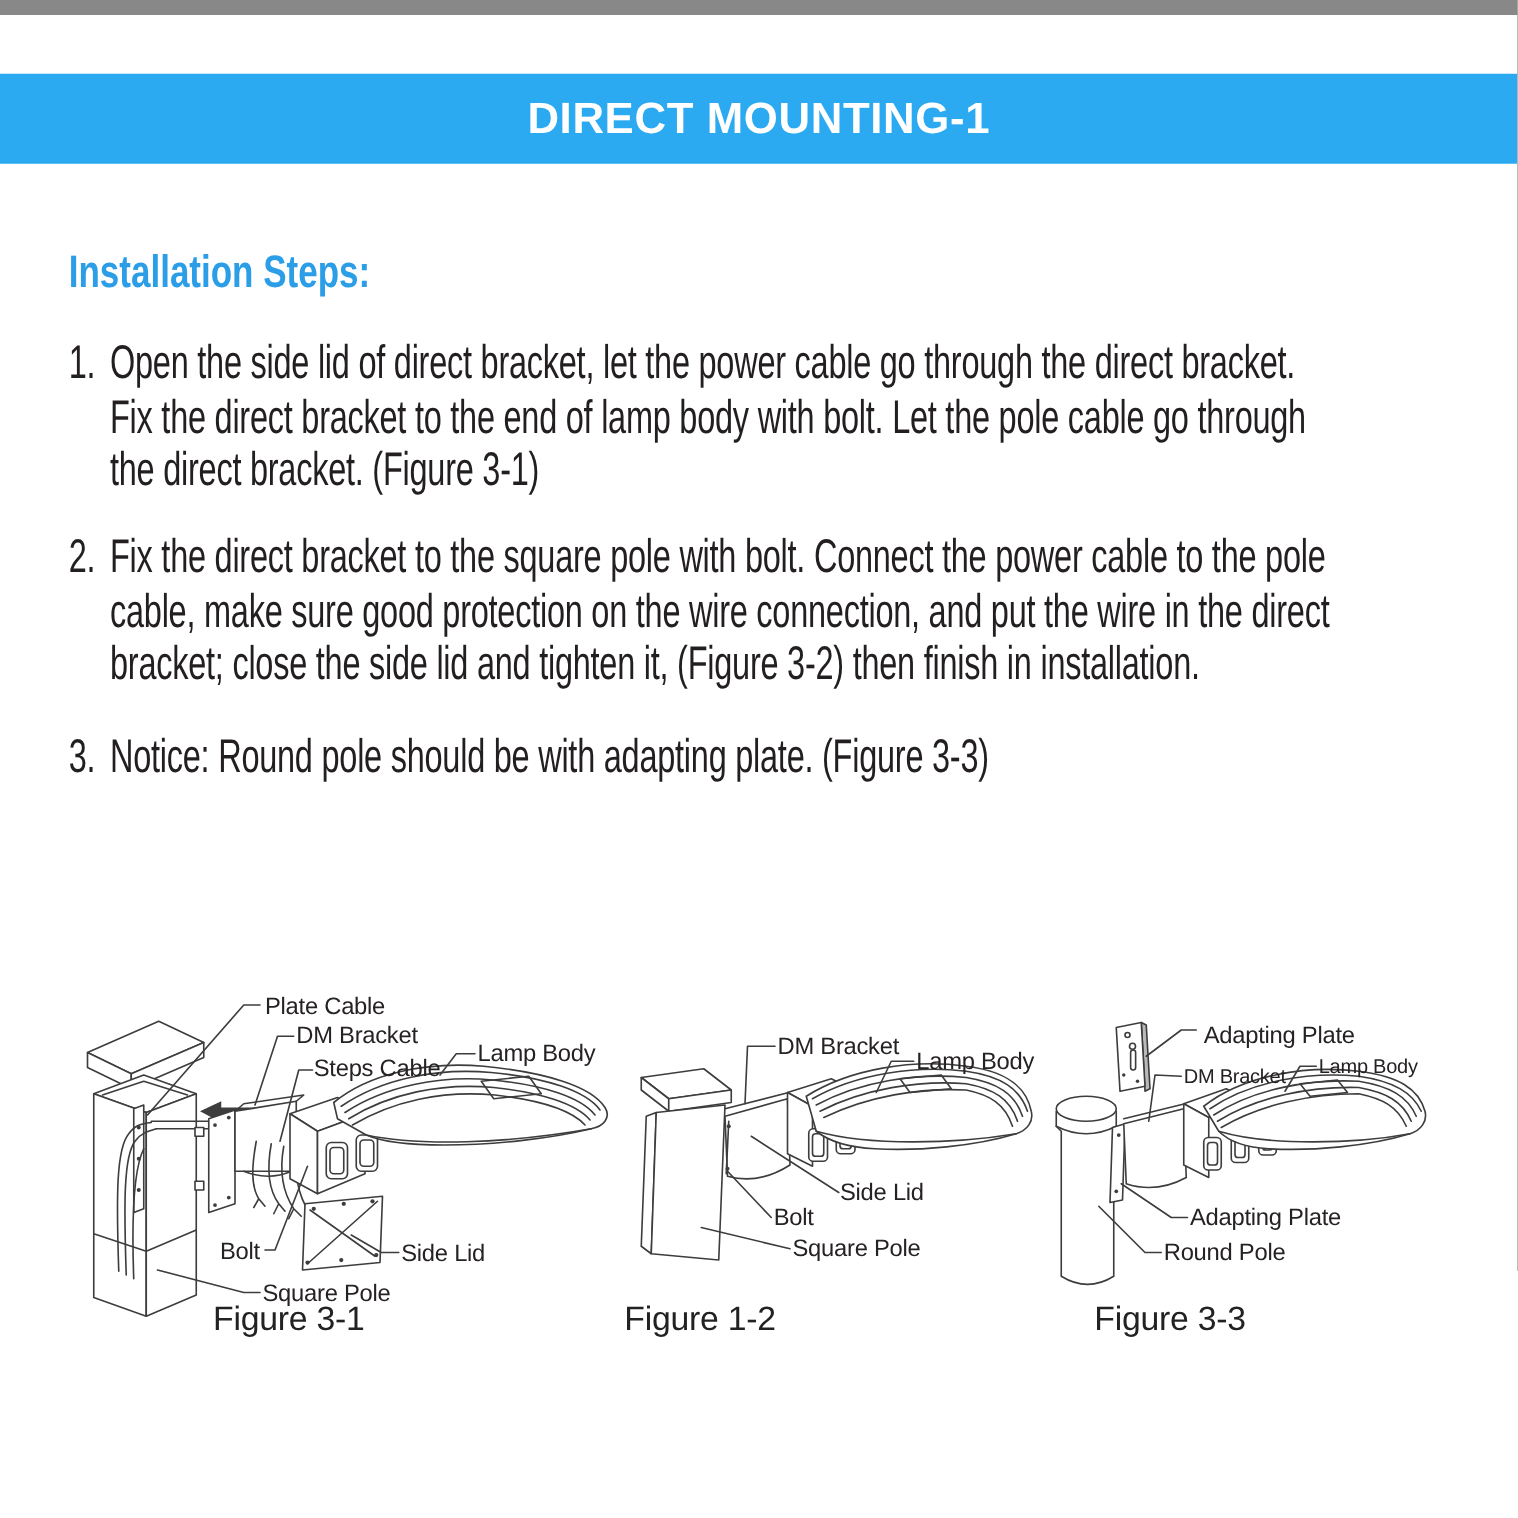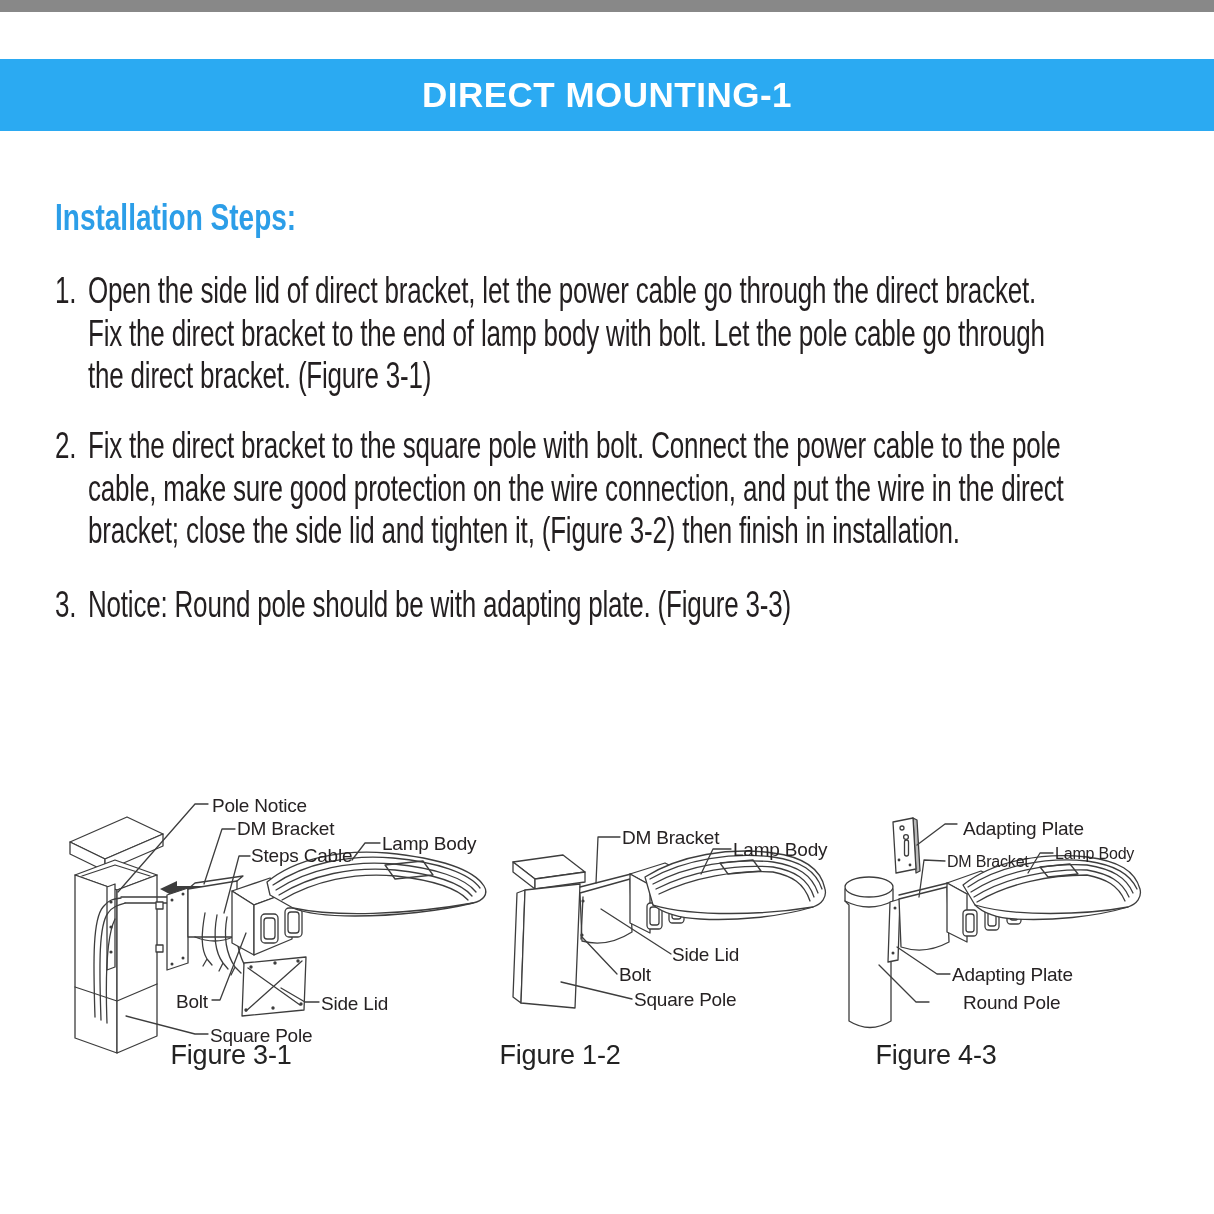--- a/index.html
+++ b/index.html
@@ -285,7 +285,7 @@
     </g>
   </svg>
 
-  <span class="fig-label" style="left:212px;top:783px;">Pole Notice</span>
+  <span class="fig-label" style="left:212px;top:783px;">Plate Cable</span>
   <span class="fig-label" style="left:237px;top:806px;">DM Bracket</span>
   <span class="fig-label" style="left:251px;top:833px;">Steps Cable</span>
   <span class="fig-label" style="left:382px;top:821px;">Lamp Body</span>

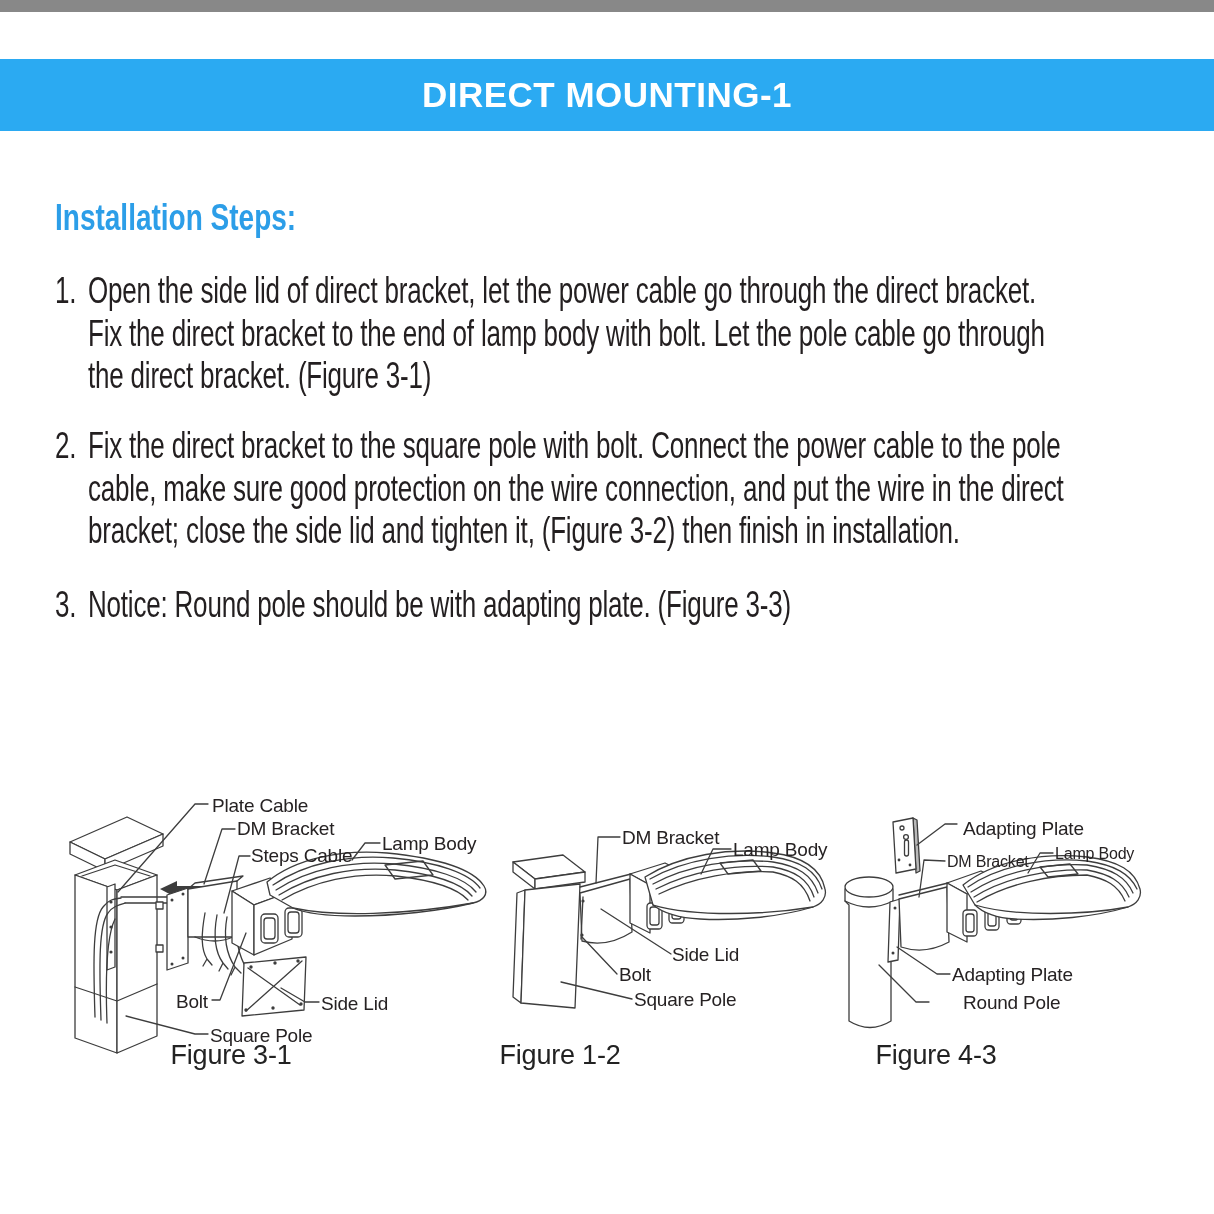--- a/index.html
+++ b/index.html
@@ -303,7 +303,7 @@
   <span class="fig-label small" style="left:947px;top:841px;">DM Bracket</span>
   <span class="fig-label small" style="left:1055px;top:833px;">Lamp Body</span>
   <span class="fig-label" style="left:952px;top:952px;">Adapting Plate</span>
-  <span class="fig-label" style="left:963px;top:980px;">Round Pole</span>
+  <span class="fig-label" style="left:931px;top:980px;">Round Pole</span>
 
   <div class="fig-caption cap-1">Figure 3-1</div>
   <div class="fig-caption cap-2">Figure 1-2</div>

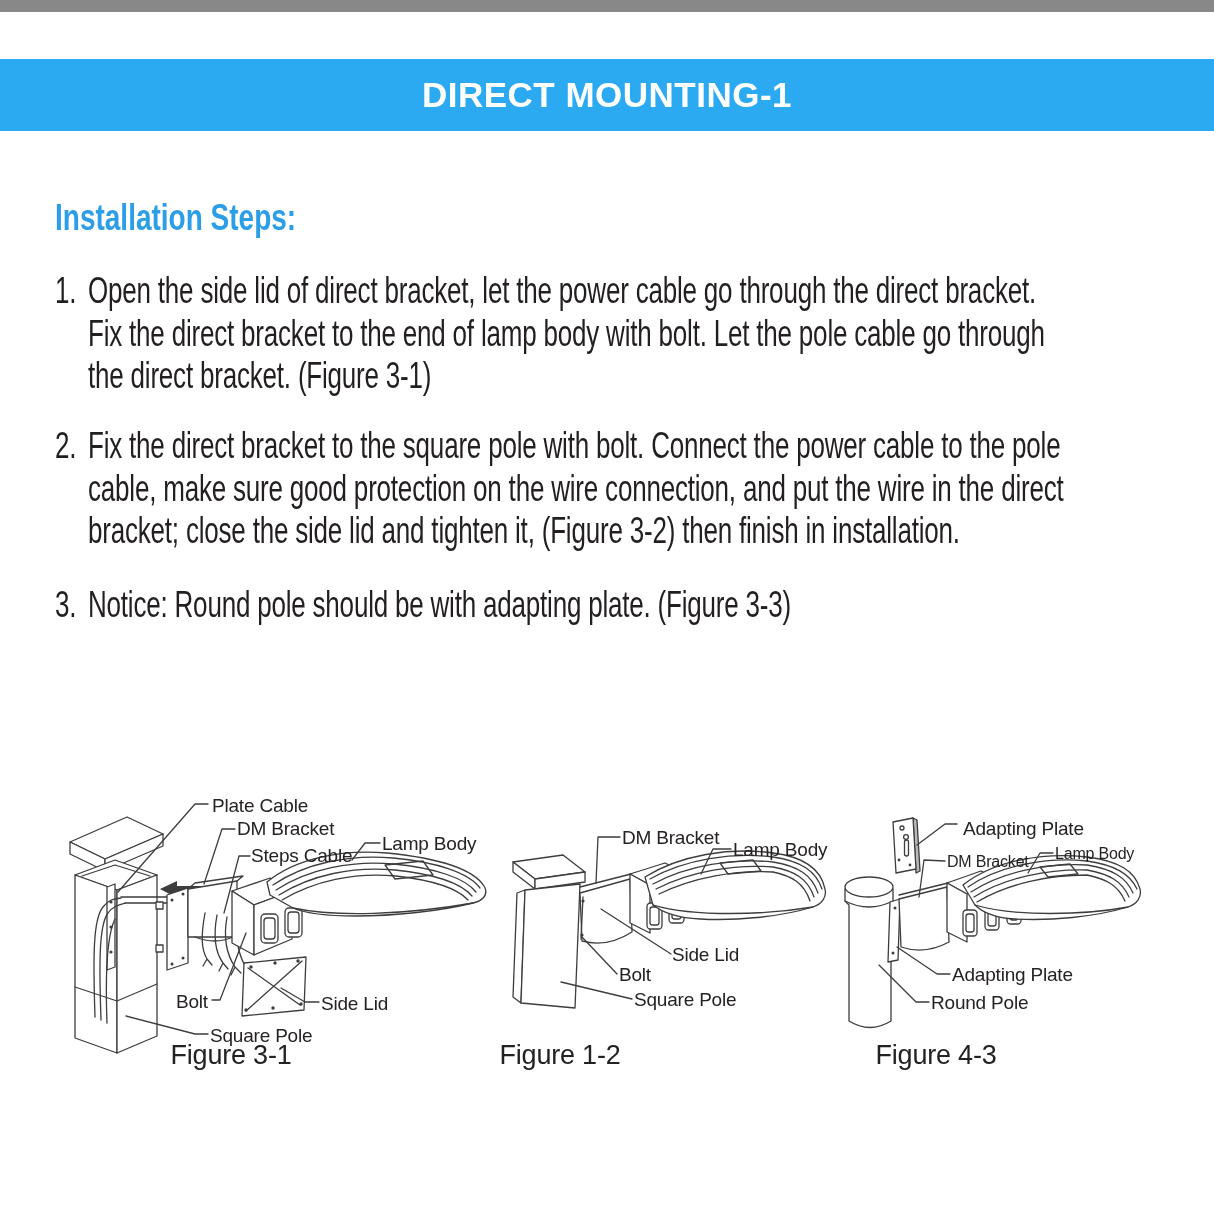--- a/index.html
+++ b/index.html
@@ -307,7 +307,7 @@
 
   <div class="fig-caption cap-1">Figure 3-1</div>
   <div class="fig-caption cap-2">Figure 1-2</div>
-  <div class="fig-caption cap-3">Figure 4-3</div>
+  <div class="fig-caption cap-3">Figure 3-3</div>
 
 </div>
 

